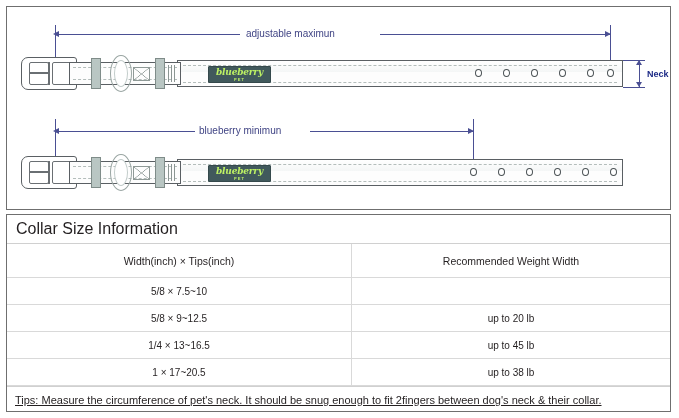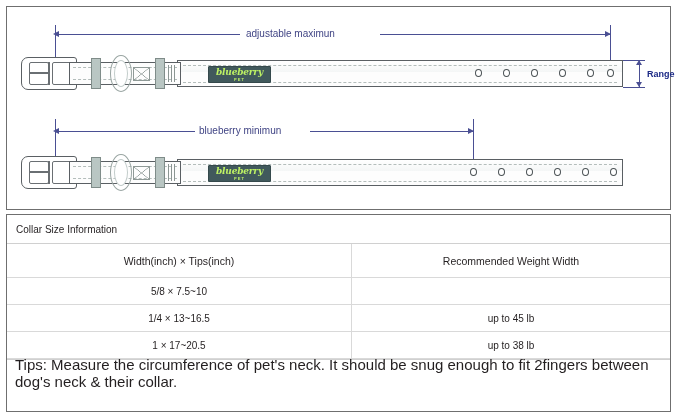--- a/index.html
+++ b/index.html
@@ -207,7 +207,7 @@
       <div class="arrow-d" style="left:629px;top:75px;"></div>
       <div class="dimline" style="left:616px;top:53px;width:22px;"></div>
       <div class="dimline" style="left:616px;top:80px;width:22px;"></div>
-      <div class="widthlabel" style="left:640px;top:62px;">Range</div>
+      <div class="widthlabel" style="left:640px;top:62px;">Neck</div>
     </div>
 
     <div class="collar-row">

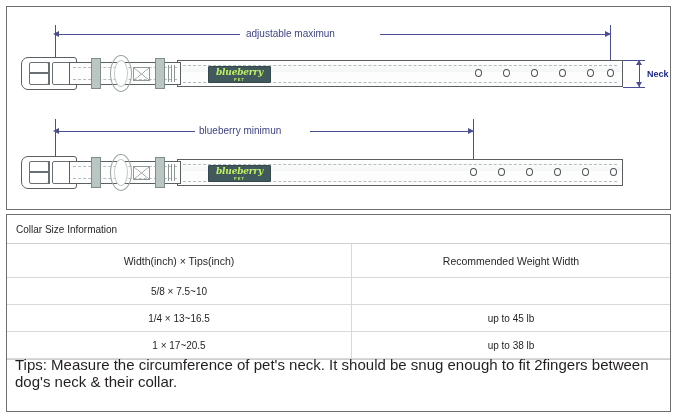--- a/index.html
+++ b/index.html
@@ -137,7 +137,7 @@
     display:flex;border-bottom:1px solid #d9d9d9;box-sizing:border-box;
   }
   .title-row{height:29px;align-items:center;padding-left:9px;border-bottom:1px solid #d0d0d0;}
-  .title-row span{font-size:10px;}
+  .title-row span{font-size:16px;}
   .hdr{height:34px;}
   .datarow{height:27px;}
   .tips{height:25px;display:flex;align-items:center;padding-left:8px;border-top:1px solid #d0d0d0;}

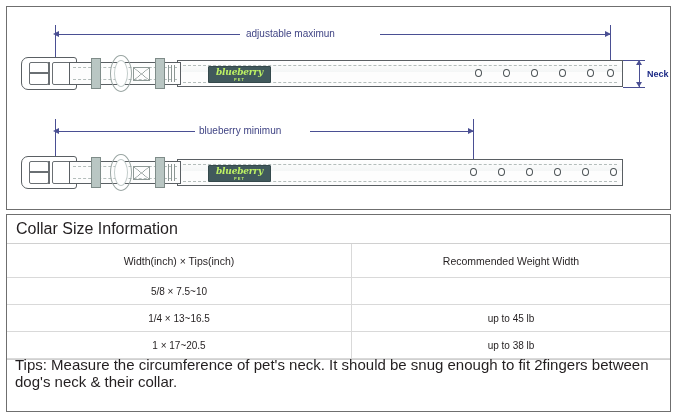--- a/index.html
+++ b/index.html
@@ -274,6 +274,10 @@
       <div class="c1">5/8 × 7.5~10</div>
     </div>
     <div class="trow datarow">
+      <div class="c1">5/8 × 9~12.5</div>
+      <div class="c2">up to 20 lb</div>
+    </div>
+    <div class="trow datarow">
       <div class="c1">1/4 × 13~16.5</div>
       <div class="c2">up to 45 lb</div>
     </div>

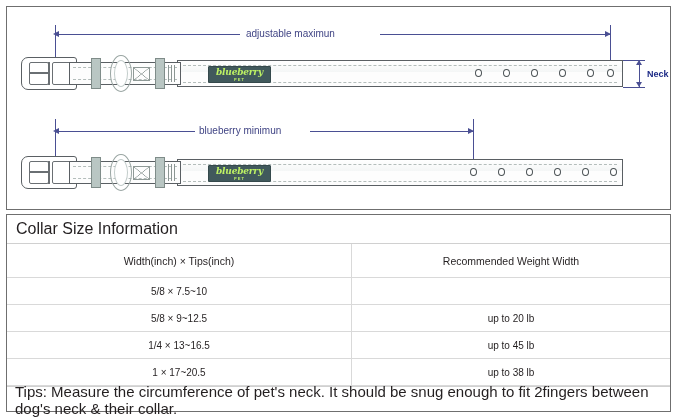--- a/index.html
+++ b/index.html
@@ -141,7 +141,7 @@
   .hdr{height:34px;}
   .datarow{height:27px;}
   .tips{height:25px;display:flex;align-items:center;padding-left:8px;border-top:1px solid #d0d0d0;}
-  .tips span{font-size:15px;}
+  .tips span{font-size:11px;text-decoration:underline;}
   .c1,.c2{display:flex;align-items:center;justify-content:center;box-sizing:border-box;height:100%;}
   .c1{width:345px;border-right:1px solid #d9d9d9;}
   .c2{flex:1;}

